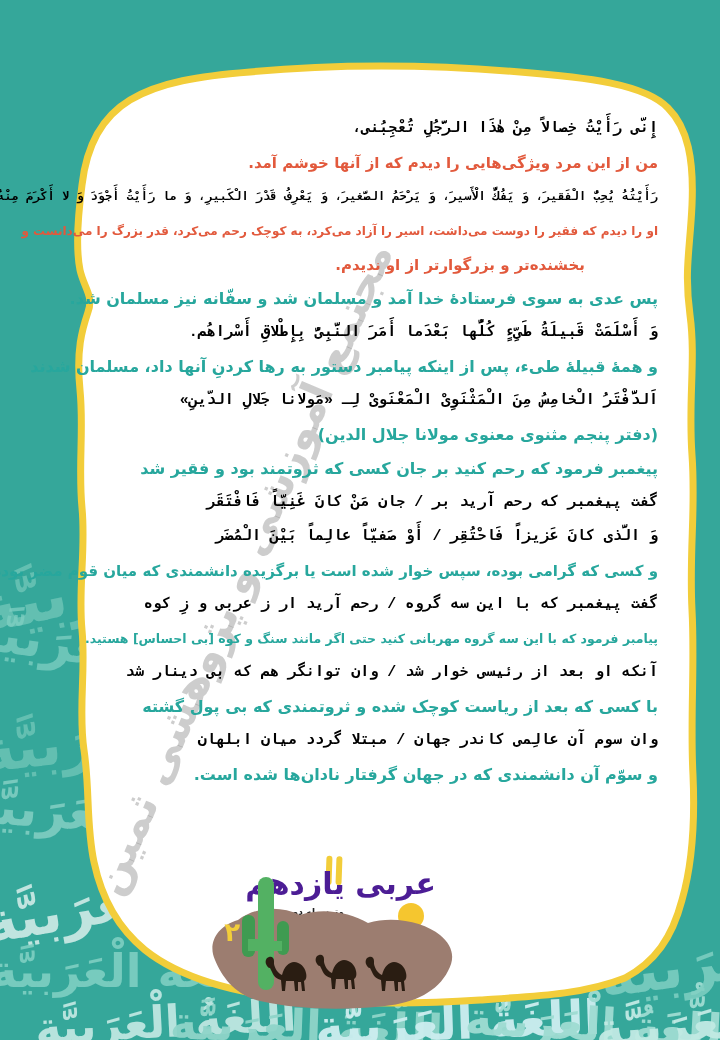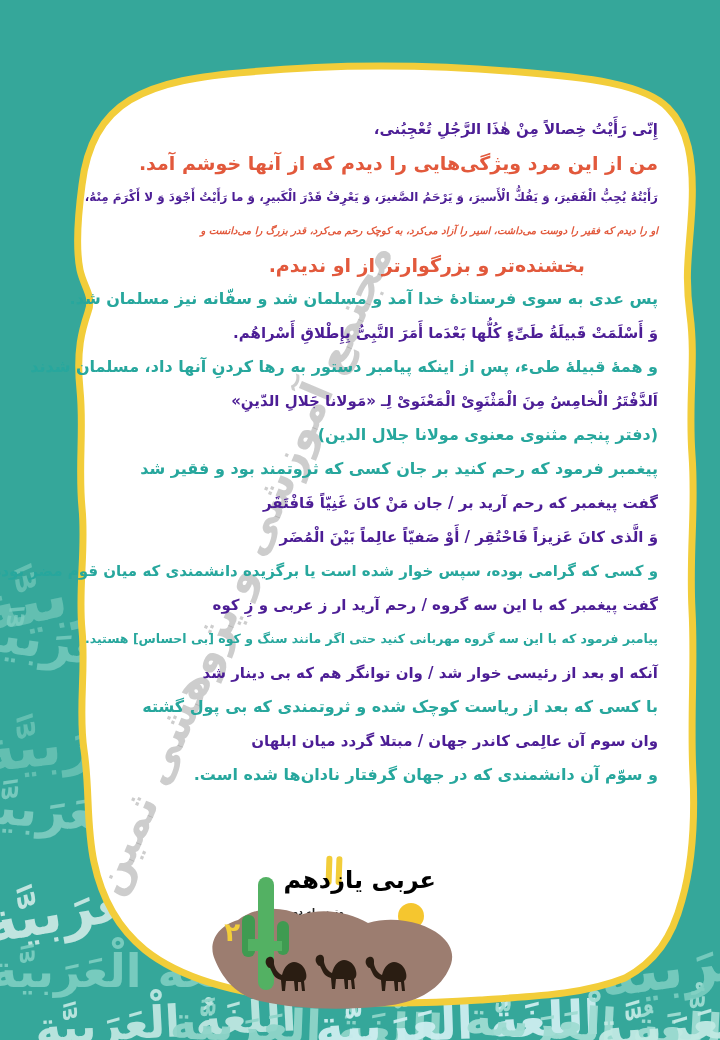--- a/index.html
+++ b/index.html
@@ -42,7 +42,7 @@
     text-align:right;
     font-weight:bold;
   }
-  .line.arabic{font-size:15px;color:#4c1d95;}
+  .line.arabic{font-size:15px;color:#000000;font-family:Liberation Mono, monospace;}
   .line.orange{font-size:19px;color:#E2593C;}
   .line.teal{font-size:16px;color:#27A79D;}
   .line.indent{margin-left:0;padding-left:0;padding-right:0;margin-right:73px;}

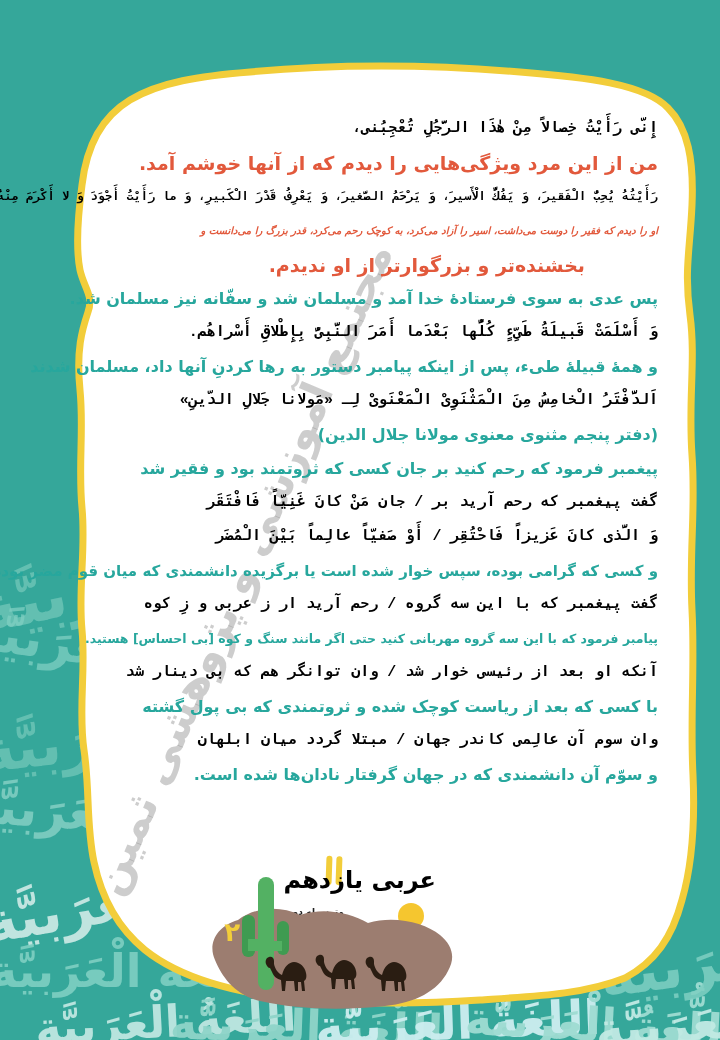--- a/index.html
+++ b/index.html
@@ -43,7 +43,7 @@
     font-weight:bold;
   }
   .line.arabic{font-size:15px;color:#000000;font-family:Liberation Mono, monospace;}
-  .line.orange{font-size:19px;color:#E2593C;}
+  .line.orange{font-size:15px;color:#E2593C;}
   .line.teal{font-size:16px;color:#27A79D;}
   .line.indent{margin-left:0;padding-left:0;padding-right:0;margin-right:73px;}
   

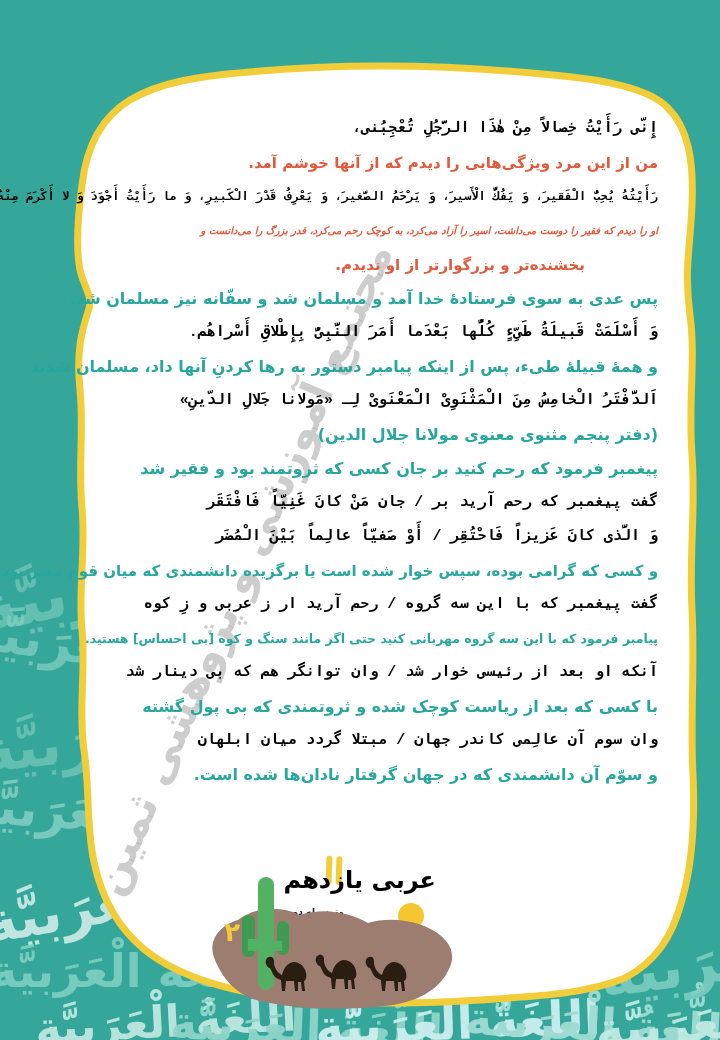--- a/index.html
+++ b/index.html
@@ -114,7 +114,7 @@
       <div class="line arabic">إِنّی رَأَيْتُ خِصالاً مِنْ هٰذَا الرَّجُلِ تُعْجِبُنی،</div>
       <div class="line orange">من از این مرد ویژگی‌هایی را دیدم که از آنها خوشم آمد.</div>
       <div class="line arabic" style="font-size: 11.9458px; text-align: right;">رَأَيْتُهُ يُحِبُّ الْفَقيرَ، وَ يَفُكُّ الْأَسيرَ، وَ يَرْحَمُ الصَّغيرَ، وَ يَعْرِفُ قَدْرَ الْكَبيرِ، وَ ما رَأَيْتُ أَجْوَدَ وَ لا أَكْرَمَ مِنْهُ،</div>
-      <div class="line orange" style="font-size: 10px; font-style: italic;">او را دیدم که فقیر را دوست می‌داشت، اسیر را آزاد می‌کرد، به کوچک رحم می‌کرد، قدر بزرگ را می‌دانست و</div>
+      <div class="line orange" style="font-size: 12px;">او را دیدم که فقیر را دوست می‌داشت، اسیر را آزاد می‌کرد، به کوچک رحم می‌کرد، قدر بزرگ را می‌دانست و</div>
       <div class="line orange indent">بخشنده‌تر و بزرگوارتر از او ندیدم.</div>
       <div class="line teal">پس عدی به سوی فرستادهٔ خدا آمد و مسلمان شد و سفّانه نیز مسلمان شد.</div>
       <div class="line arabic">وَ أَسْلَمَتْ قَبيلَةُ طَیِّءٍ كُلُّها بَعْدَما أَمَرَ النَّبِیُّ بِإِطْلاقِ أَسْراهُم.</div>

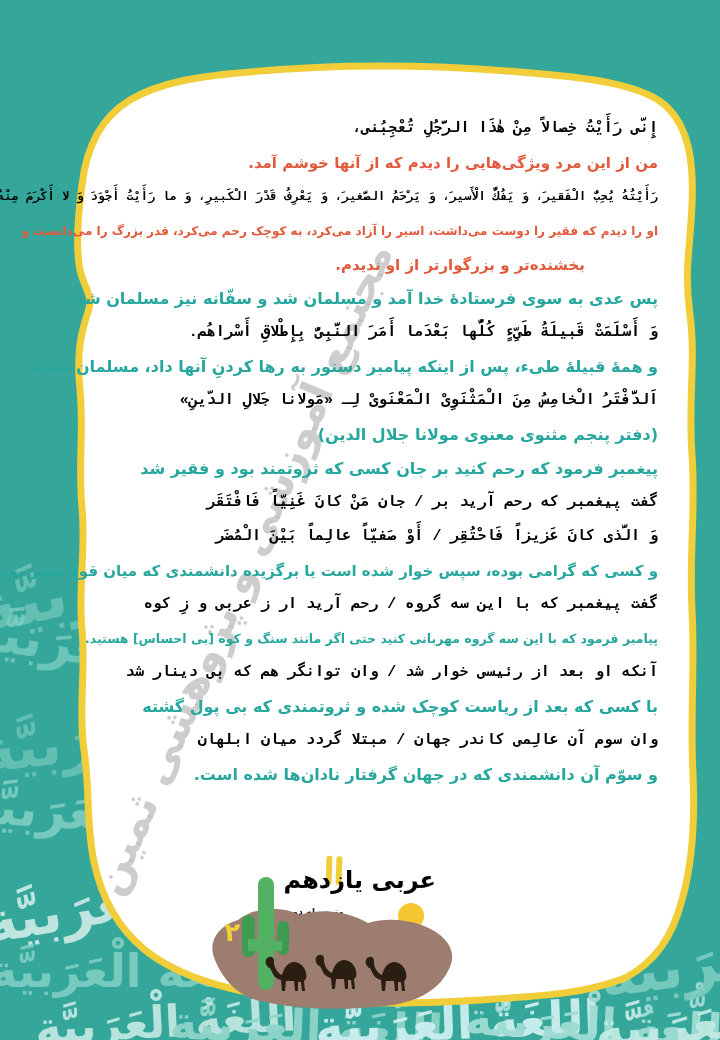--- a/index.html
+++ b/index.html
@@ -50,7 +50,7 @@
   .logo{position:absolute;z-index:5;left:200px;top:850px;width:260px;height:170px;direction:rtl;}
   .logo-title{
     position:absolute;right:24px;top:16px;
-    font-size:24px;font-weight:900;color:#000000;
+    font-size:30px;font-weight:900;color:#4c1d95;
     letter-spacing:-1px;white-space:nowrap;
   }
   .eleven-marks{position:absolute;left:126px;top:6px;display:flex;gap:4px;transform:rotate(2deg);}

